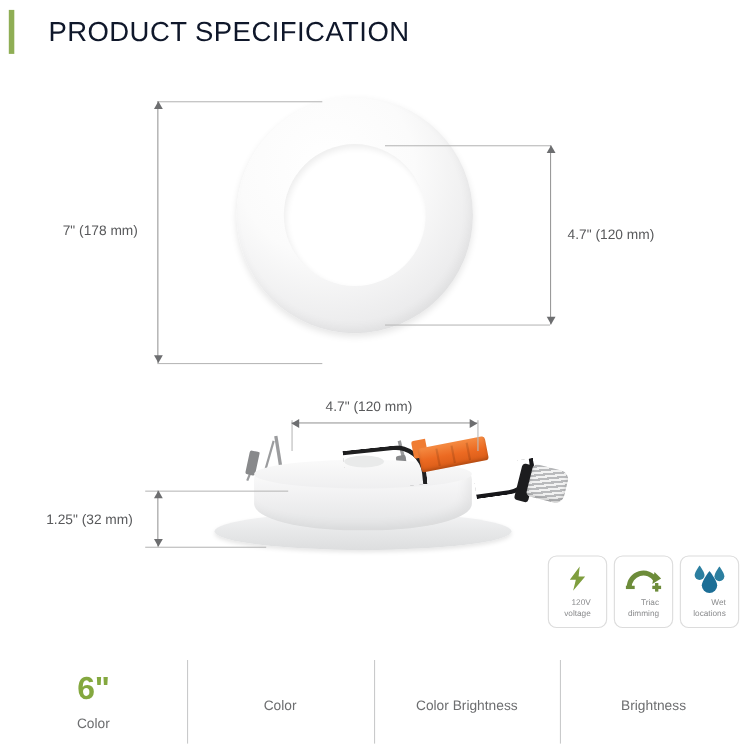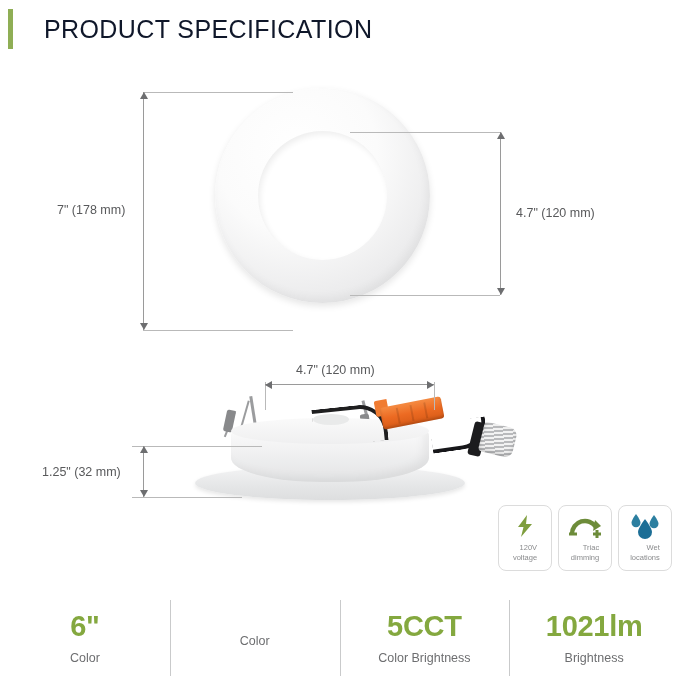--- a/index.html
+++ b/index.html
@@ -472,7 +472,6 @@
   </div>
 
   <div class="spec-cell">
-    <div class="spec-value">5CCT</div>
     <div class="spec-label">Color Brightness</div>
   </div>
 

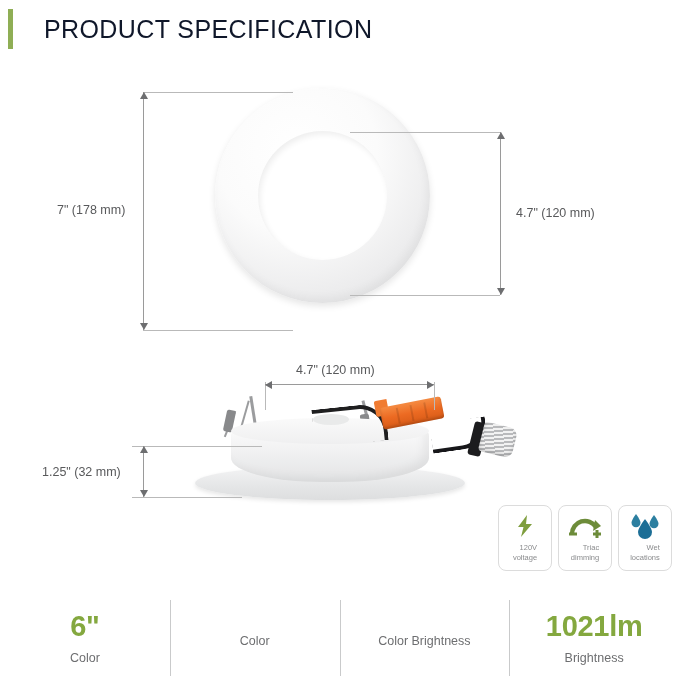--- a/index.html
+++ b/index.html
@@ -476,7 +476,6 @@
   </div>
 
   <div class="spec-cell">
-    <div class="spec-value">1021lm</div>
     <div class="spec-label">Brightness</div>
   </div>
 

